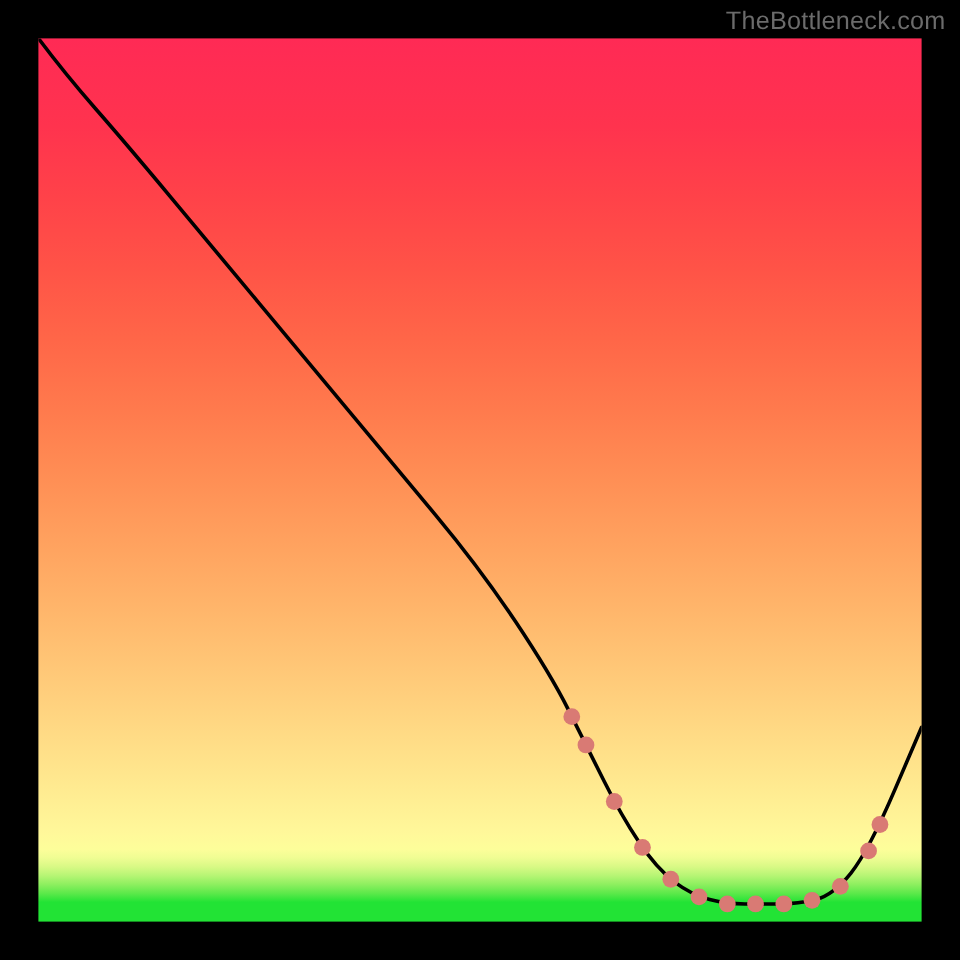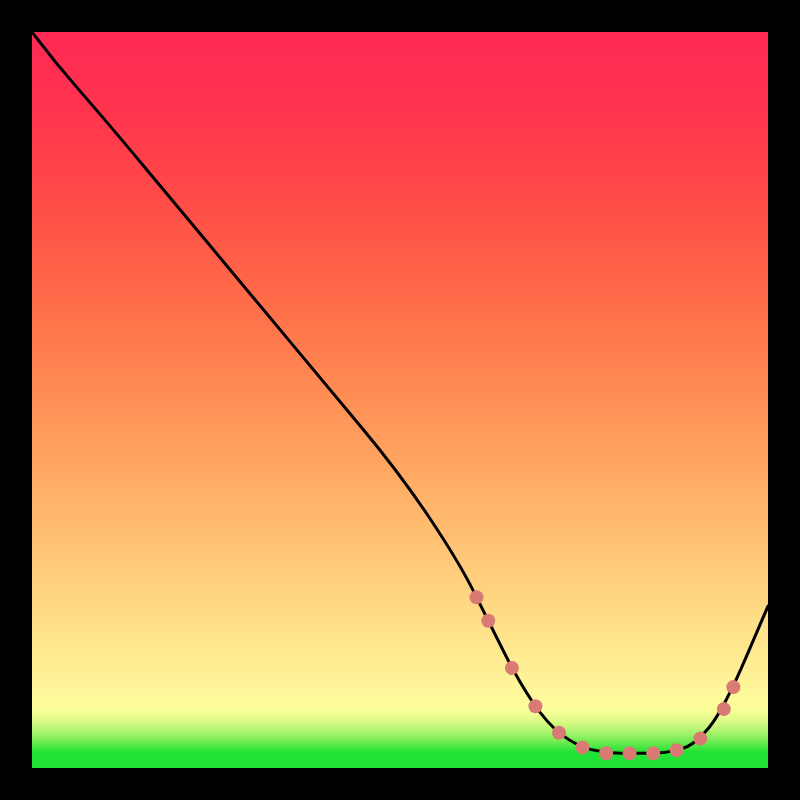--- a/index.html
+++ b/index.html
@@ -68,6 +68,7 @@
 <body>
 
 <div class="outer">
+  <div class="watermark">TheBottleneck.com</div>
   <div class="plot">
     <svg class="curve" viewBox="0 0 736 736" preserveAspectRatio="none">
       <g id="curve-group">

